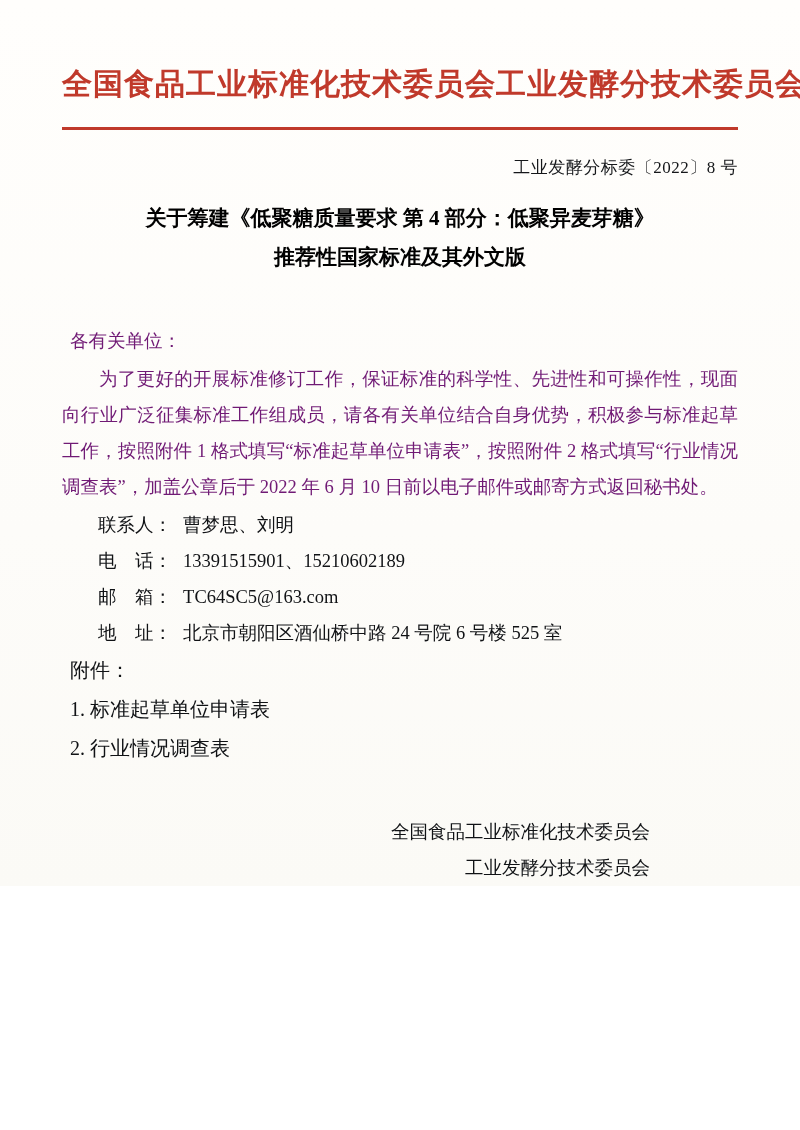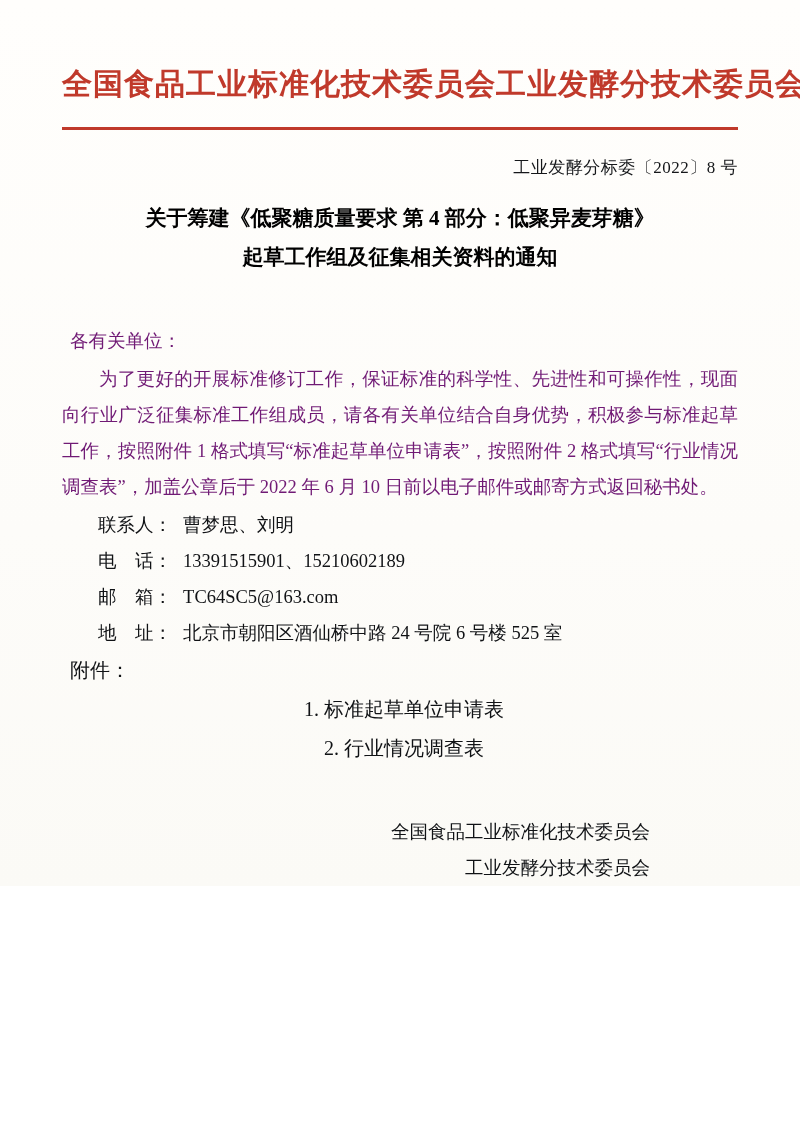--- a/index.html
+++ b/index.html
@@ -147,6 +147,7 @@
 
     <div class="title-block">
       <span class="title-line">关于筹建《低聚糖质量要求  第 4 部分：低聚异麦芽糖》</span>
+      <span class="title-line">推荐性国家标准及其外文版</span>
       <span class="title-line">起草工作组及征集相关资料的通知</span>
     </div>
 

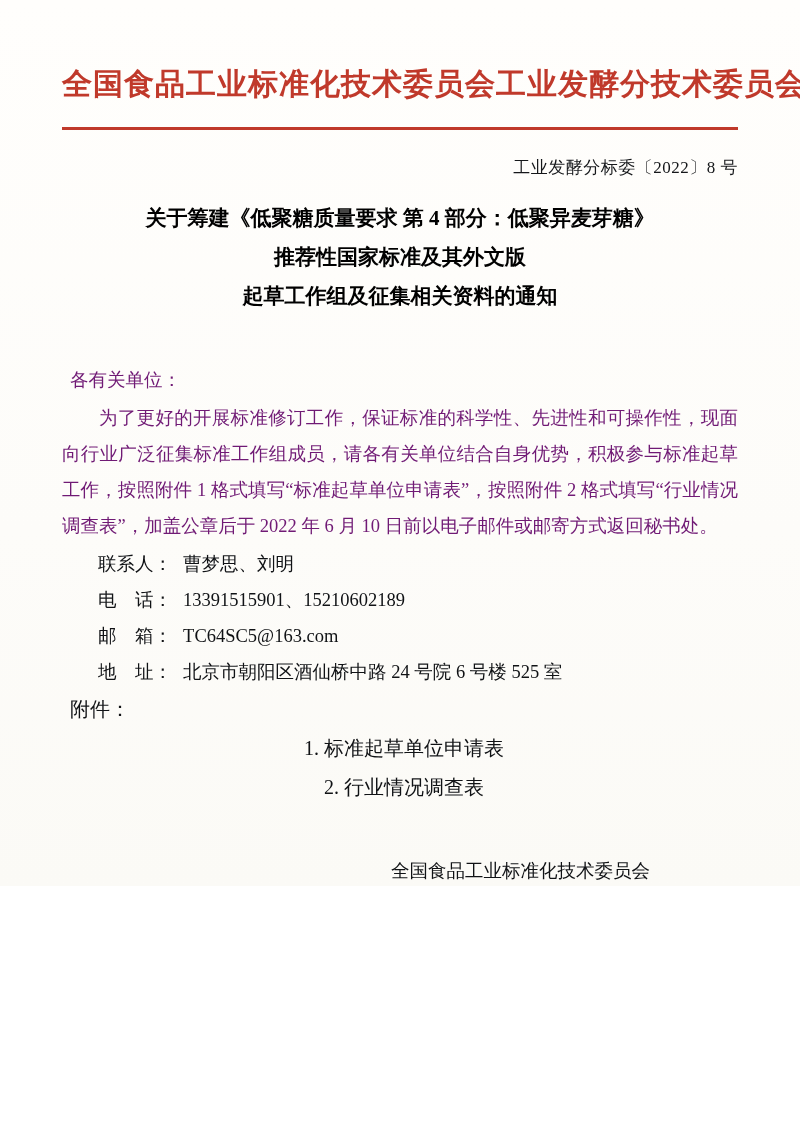--- a/index.html
+++ b/index.html
@@ -148,7 +148,6 @@
     <div class="title-block">
       <span class="title-line">关于筹建《低聚糖质量要求  第 4 部分：低聚异麦芽糖》</span>
       <span class="title-line">推荐性国家标准及其外文版</span>
-      <span class="title-line">起草工作组及征集相关资料的通知</span>
     </div>
 
     <div class="body-block">

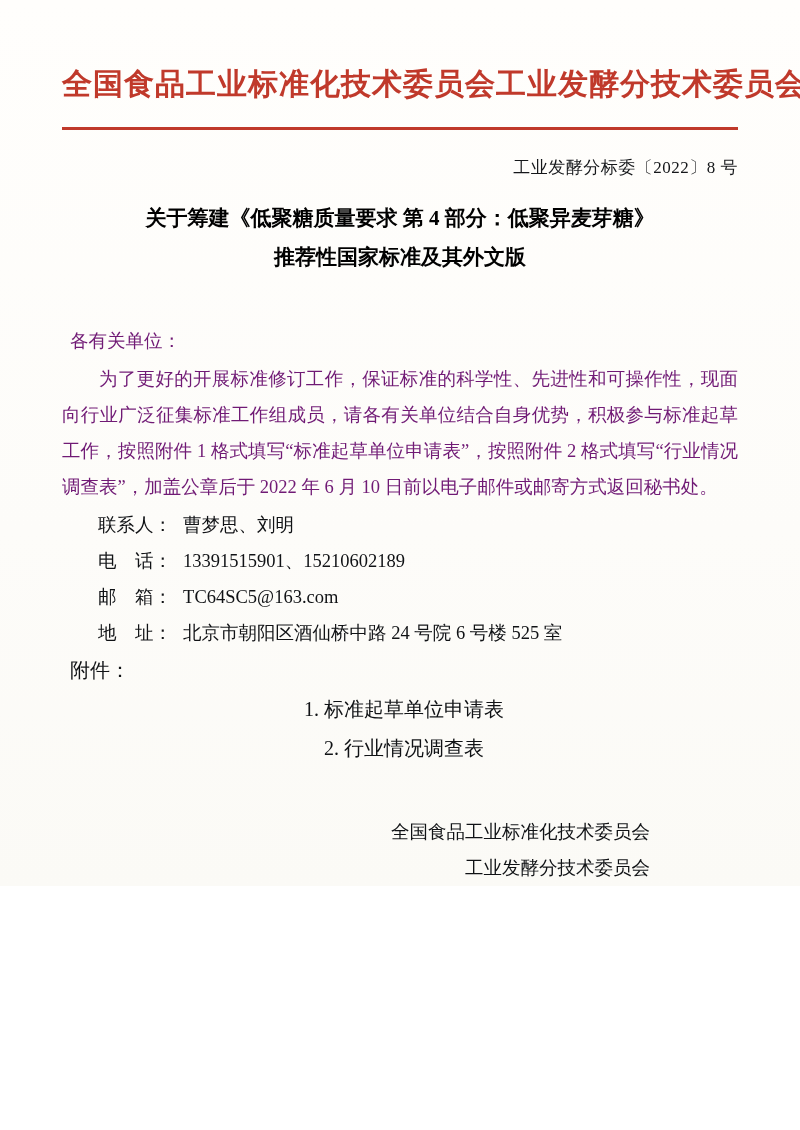--- a/index.html
+++ b/index.html
@@ -103,7 +103,7 @@
     color: #101215;
   }
   .attach-head { padding-left: 8px; }
-  .attach-item { padding-left: 8px; text-align: center; }
+  .attach-item { padding-left: 8px; }
 
   .signature {
     margin-top: 46px;

